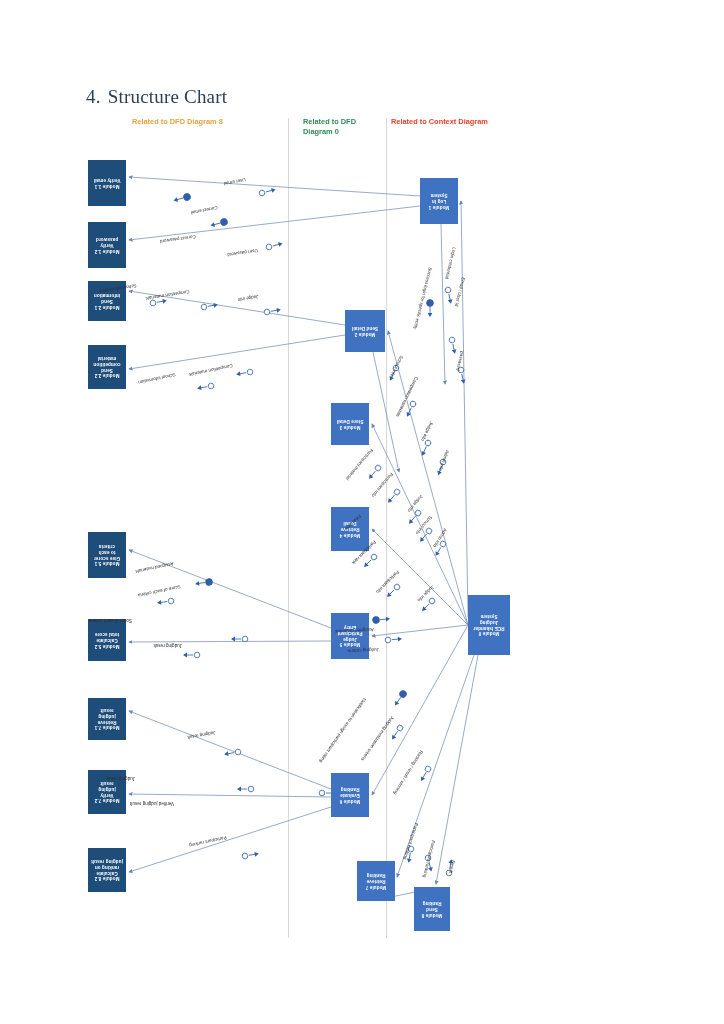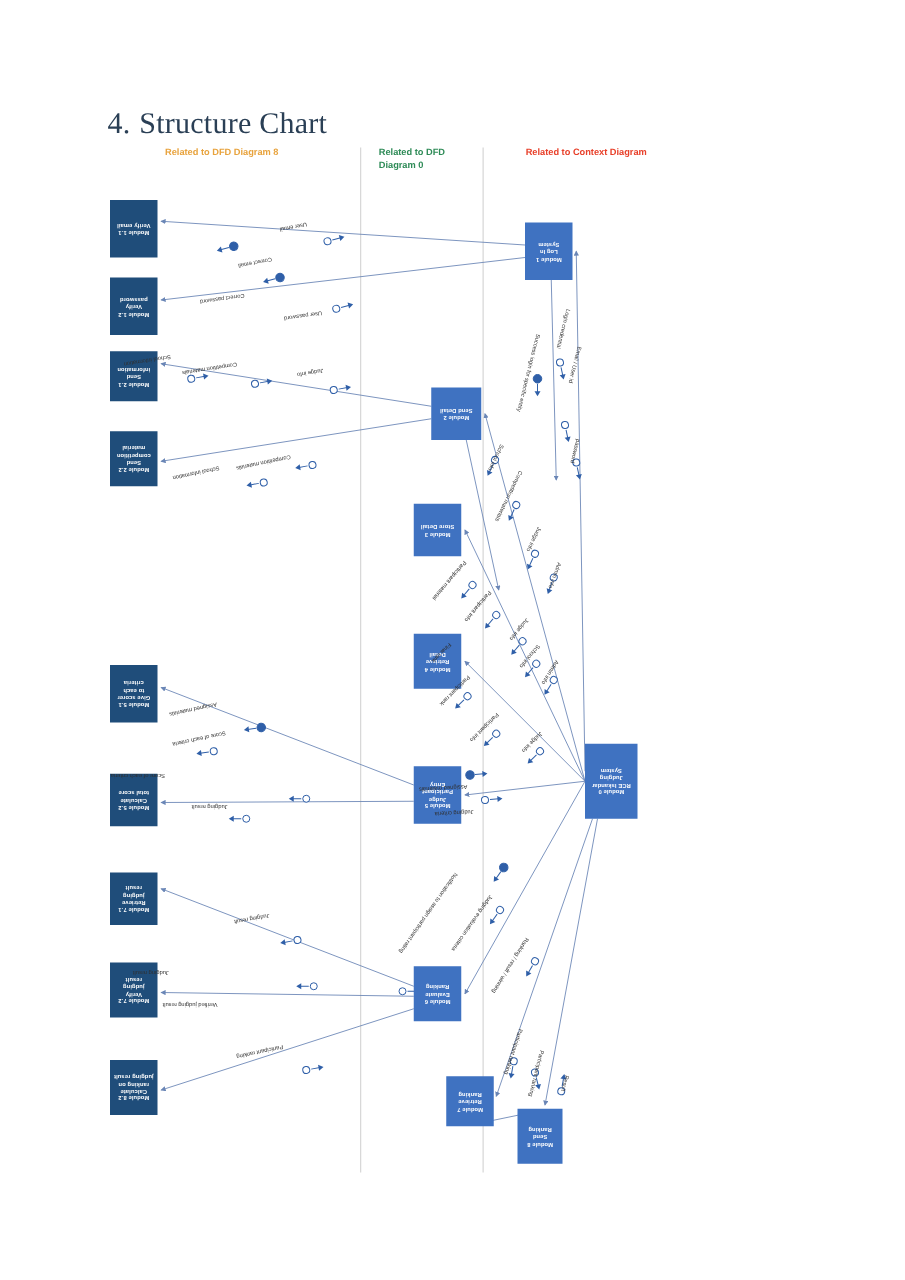--- a/index.html
+++ b/index.html
@@ -17,7 +17,7 @@
     position:absolute;
     left:86px; top:86px;
     font-family:"Liberation Serif", serif;
-    font-size:24px;
+    font-size:19px;
     color:#2a3f55;
     letter-spacing:.2px;
     white-space:nowrap;

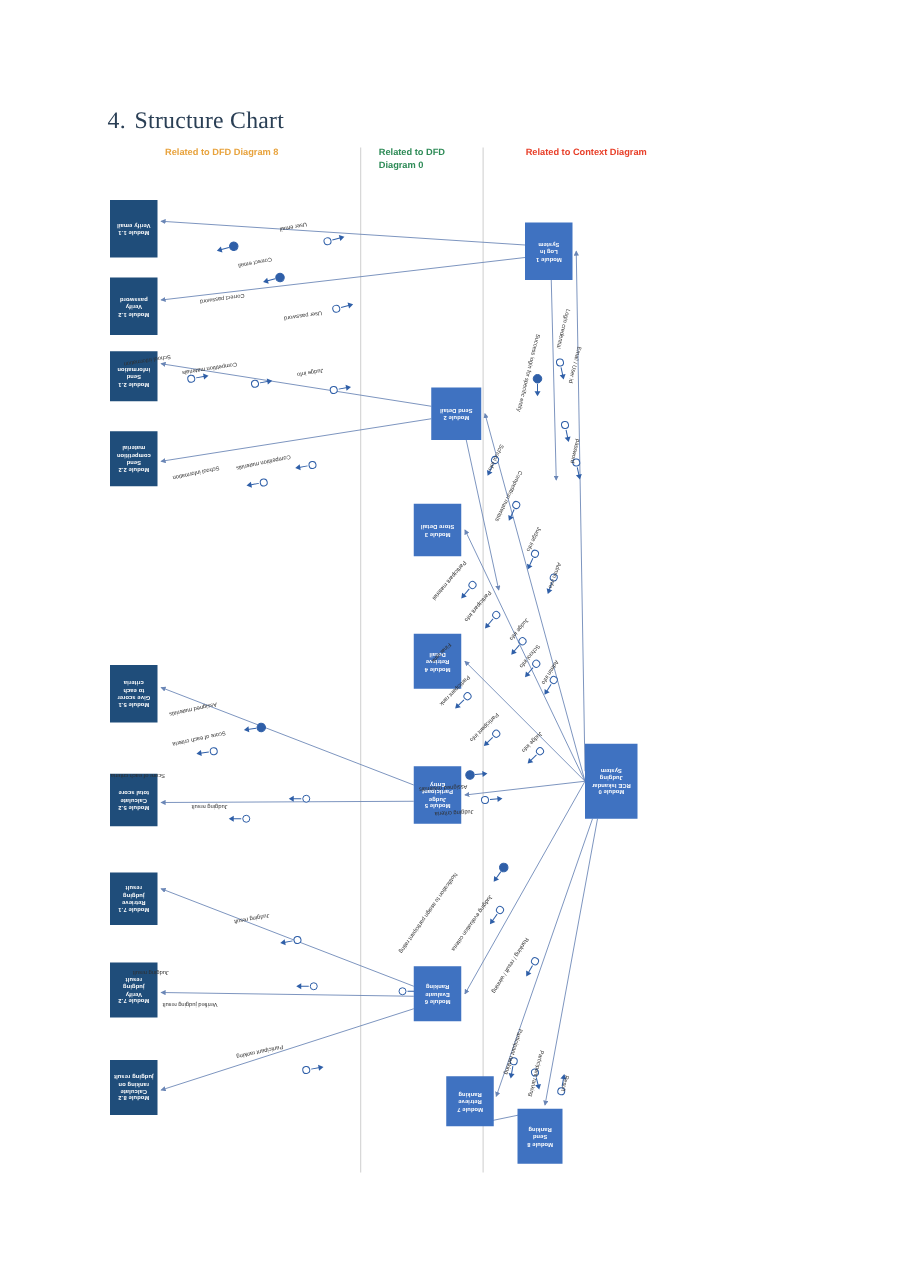--- a/index.html
+++ b/index.html
@@ -34,7 +34,7 @@
   }
   .legend.l1{left:132px; top:117px; color:#e8a33d;}
   .legend.l2{left:303px; top:117px; color:#2e8b57; width:70px;}
-  .legend.l3{left:404px; top:117px; color:#e8402a; width:130px;text-align:center;}
+  .legend.l3{left:391px; top:117px; color:#e8402a; width:130px;}
 
   
   .divider{

